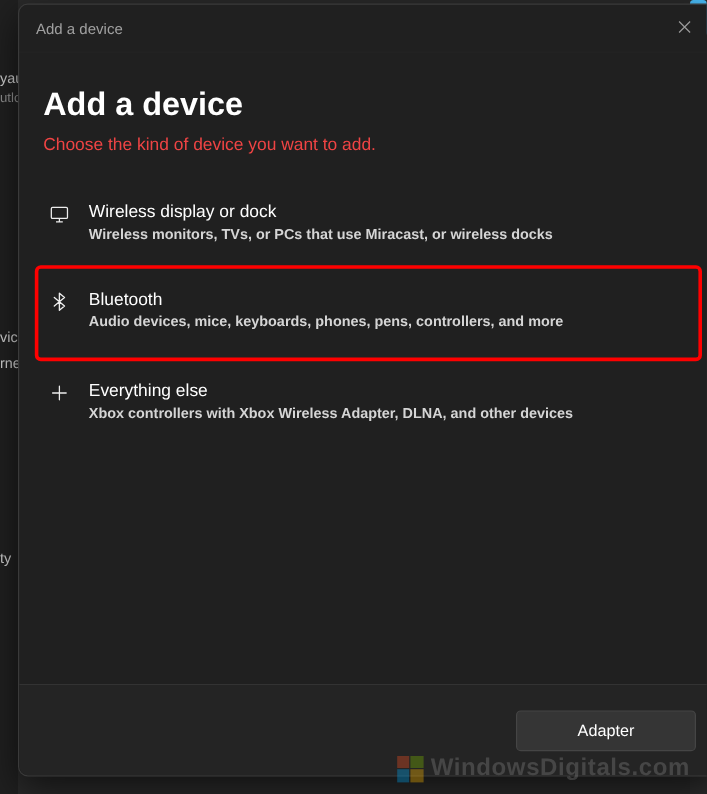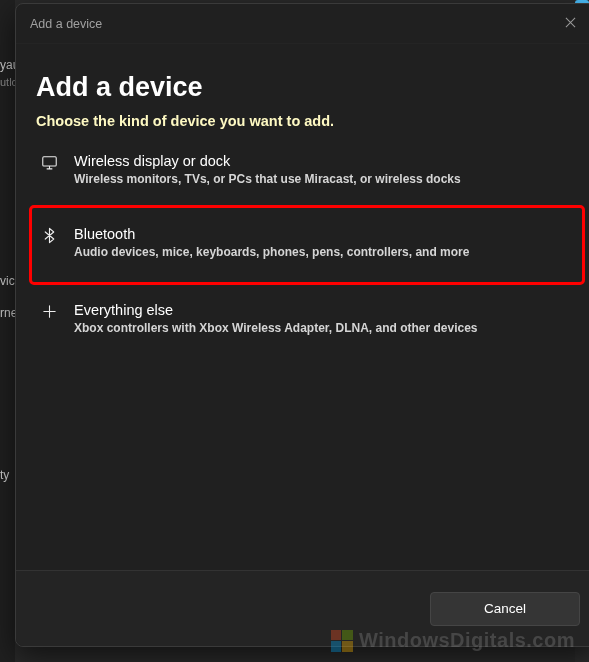--- a/index.html
+++ b/index.html
@@ -65,7 +65,7 @@
     font-size: 27px; font-weight:600; margin-top: 22px; margin-bottom: 10px;
   }
   .subheading {
-    font-size: 14.5px; color:#fef9c3; margin-bottom: 6px; font-weight: bold;
+    font-size: 14.5px; color:#ef4444; margin-bottom: 22px;
   }
 
   .option {

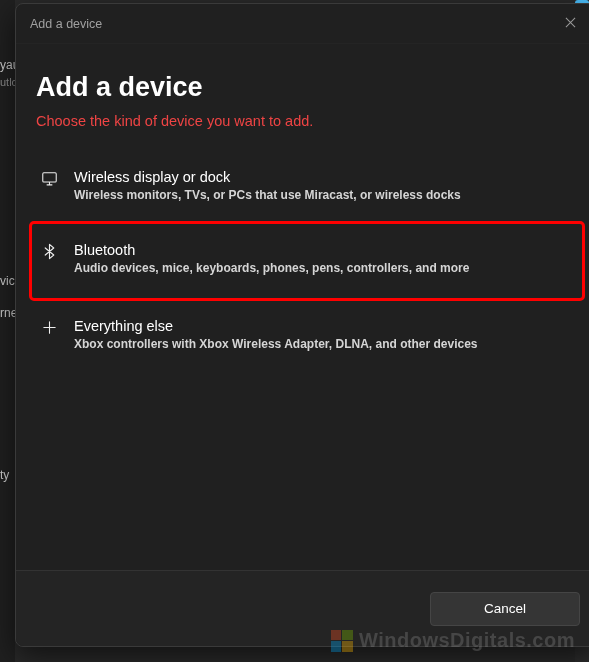--- a/index.html
+++ b/index.html
@@ -19,7 +19,7 @@
   .bg-l1 { margin-top: 58px; }
   .bg-l2 { margin-top: 4px; font-size:11px; color:#909090;}
   .bg-l3 { margin-top: 186px; }
-  .bg-l4 { margin-top: 18px; }
+  .bg-l4 { margin-top: 8px; }
   .bg-l5 { margin-top: 148px; }
   .bg-l6 { margin-top: 101px; }
   .bg-right {

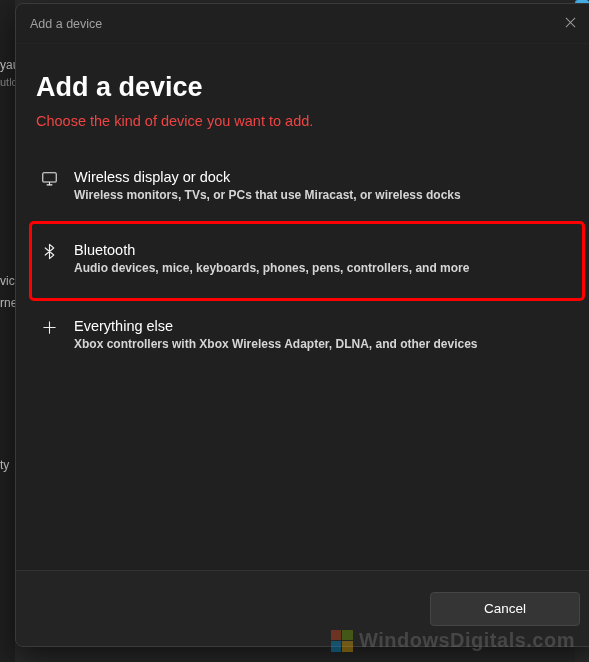--- a/index.html
+++ b/index.html
@@ -193,7 +193,7 @@
 
   <div class="footer">
     <div class="cancel-btn">
-      <span>Cancel</span>
+      <span>Adapter</span>
     </div>
   </div>
 </div>

